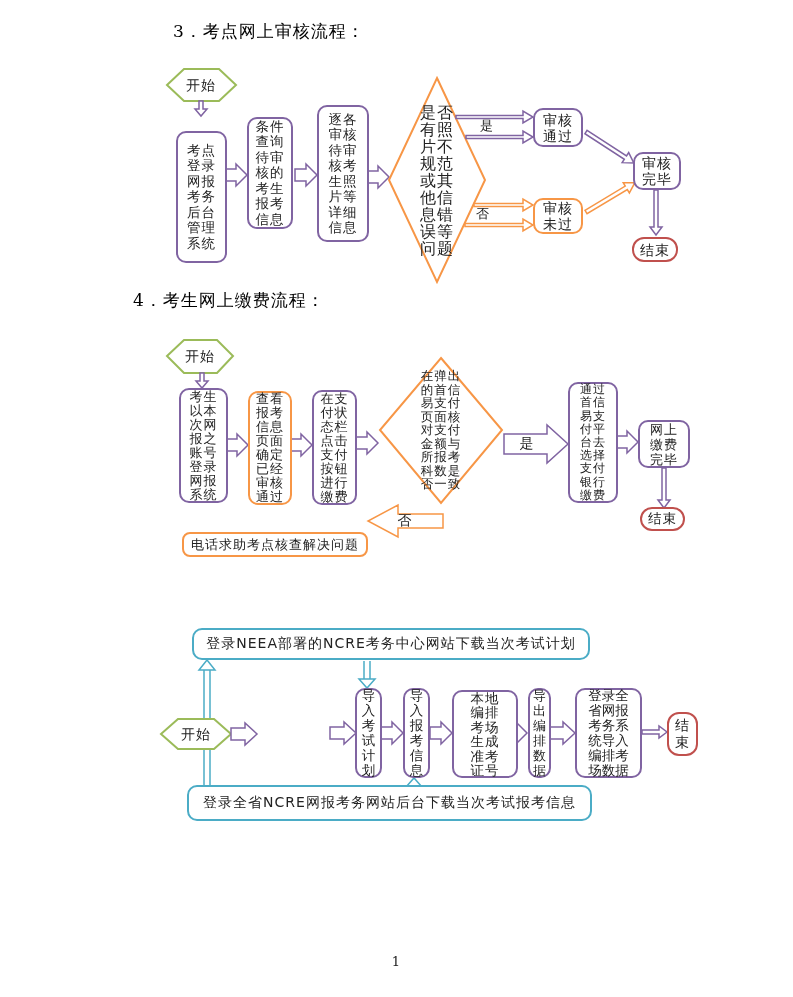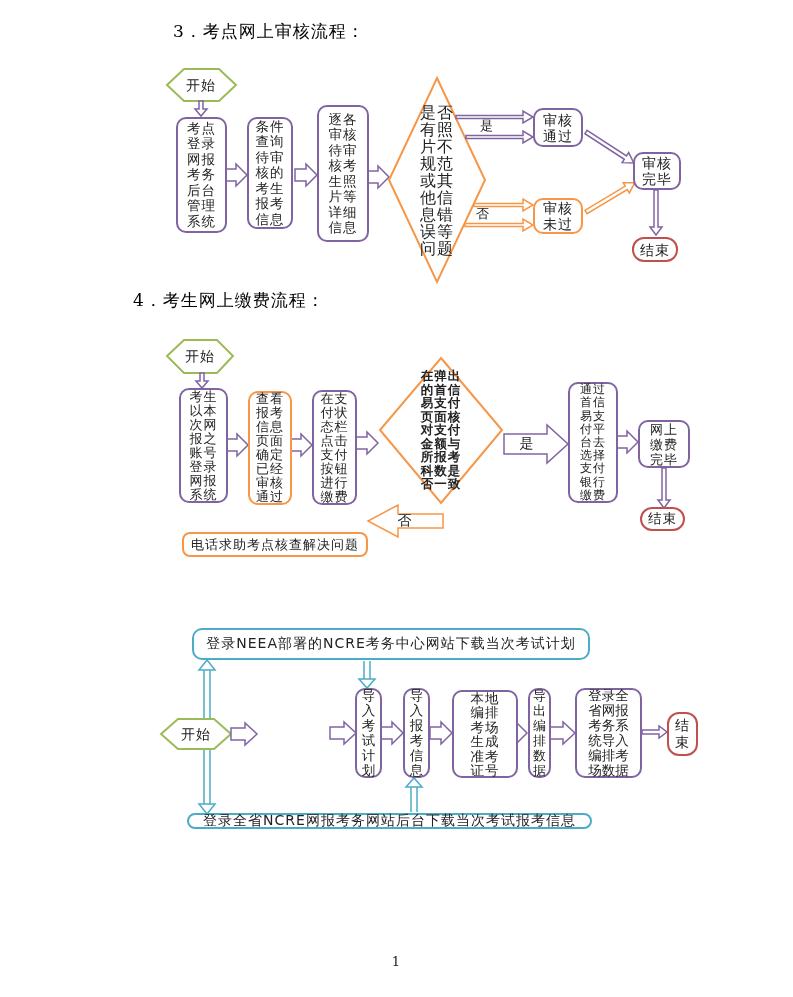--- a/index.html
+++ b/index.html
@@ -59,7 +59,7 @@
 
     <div class="heading" style="left:133px;top:20px;margin-left:40px;">3．考点网上审核流程：</div>
     <div class="bare f14" style="left:168px;top:75px;width:66px;height:20px;">开始</div>
-    <div class="node p c3box" style="left:176px;top:117px;width:51px;height:116px;text-align:right;">考点
+    <div class="node p c3box" style="left:176px;top:131px;width:51px;height:132px;text-align:right;">考点
 登录
 网报
 考务

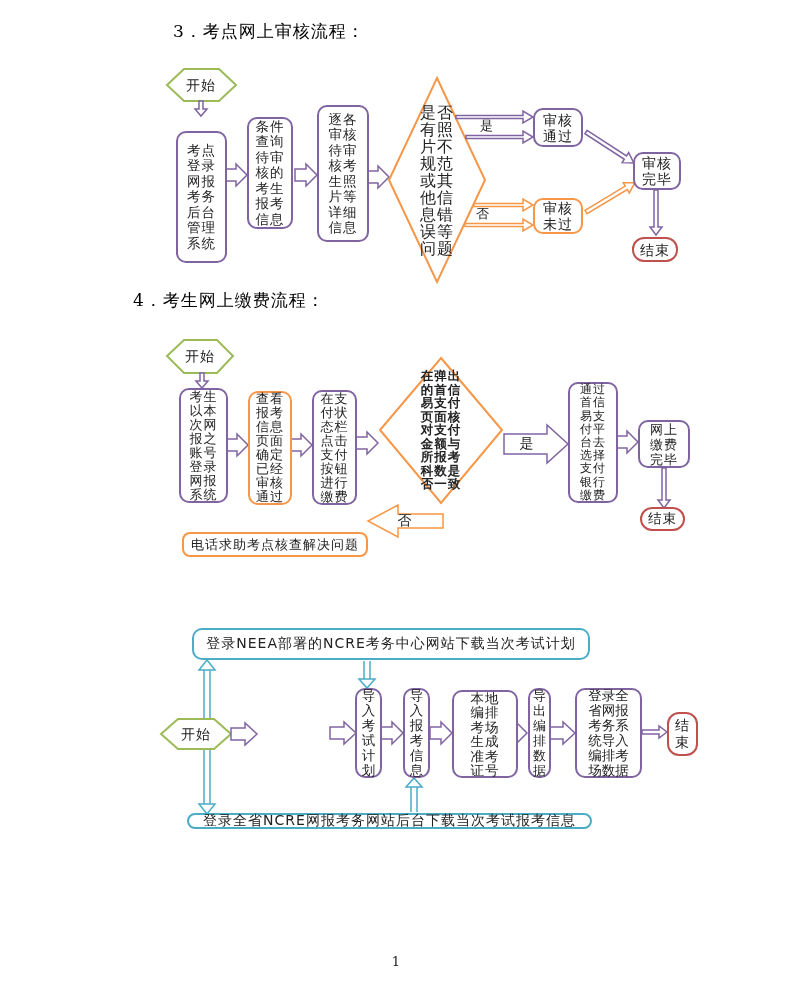--- a/index.html
+++ b/index.html
@@ -141,7 +141,7 @@
 按钮
 进行
 缴费</div>
-    <div class="bare" style="left:401px;top:369px;width:80px;height:122px;font-size:12.5px;line-height:13.5px;font-weight:bold;">在弹出
+    <div class="bare" style="left:401px;top:369px;width:80px;height:122px;font-size:12.5px;line-height:13.5px;">在弹出
 的首信
 易支付
 页面核

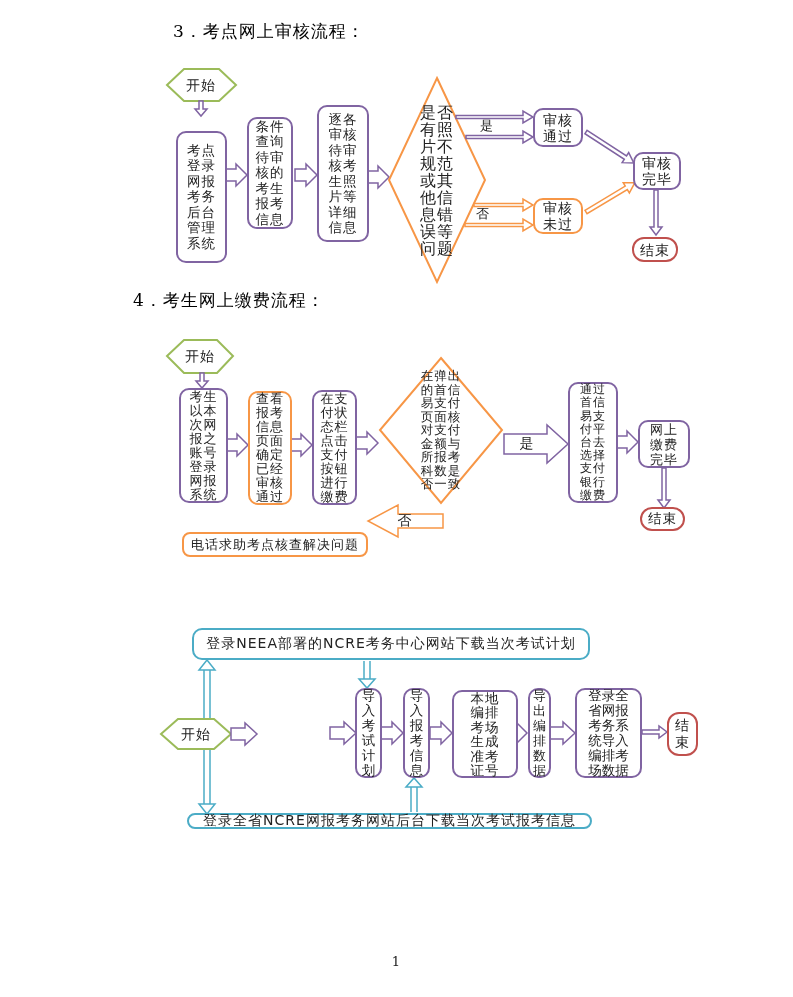--- a/index.html
+++ b/index.html
@@ -191,7 +191,7 @@
     </svg>
 
     <div class="node t" style="left:192px;top:628px;width:398px;height:32px;font-size:14px;border-radius:10px;">登录NEEA部署的NCRE考务中心网站下载当次考试计划</div>
-    <div class="node t" style="left:187px;top:813px;width:405px;height:16px;font-size:14px;border-radius:10px;">登录全省NCRE网报考务网站后台下载当次考试报考信息</div>
+    <div class="node t" style="left:187px;top:785px;width:405px;height:36px;font-size:14px;border-radius:10px;">登录全省NCRE网报考务网站后台下载当次考试报考信息</div>
     <div class="bare f14" style="left:163px;top:724px;width:66px;height:20px;">开始</div>
     <div class="node p" style="left:355px;top:688px;width:27px;height:90px;font-size:13.5px;line-height:15px;letter-spacing:0;">导
 入

